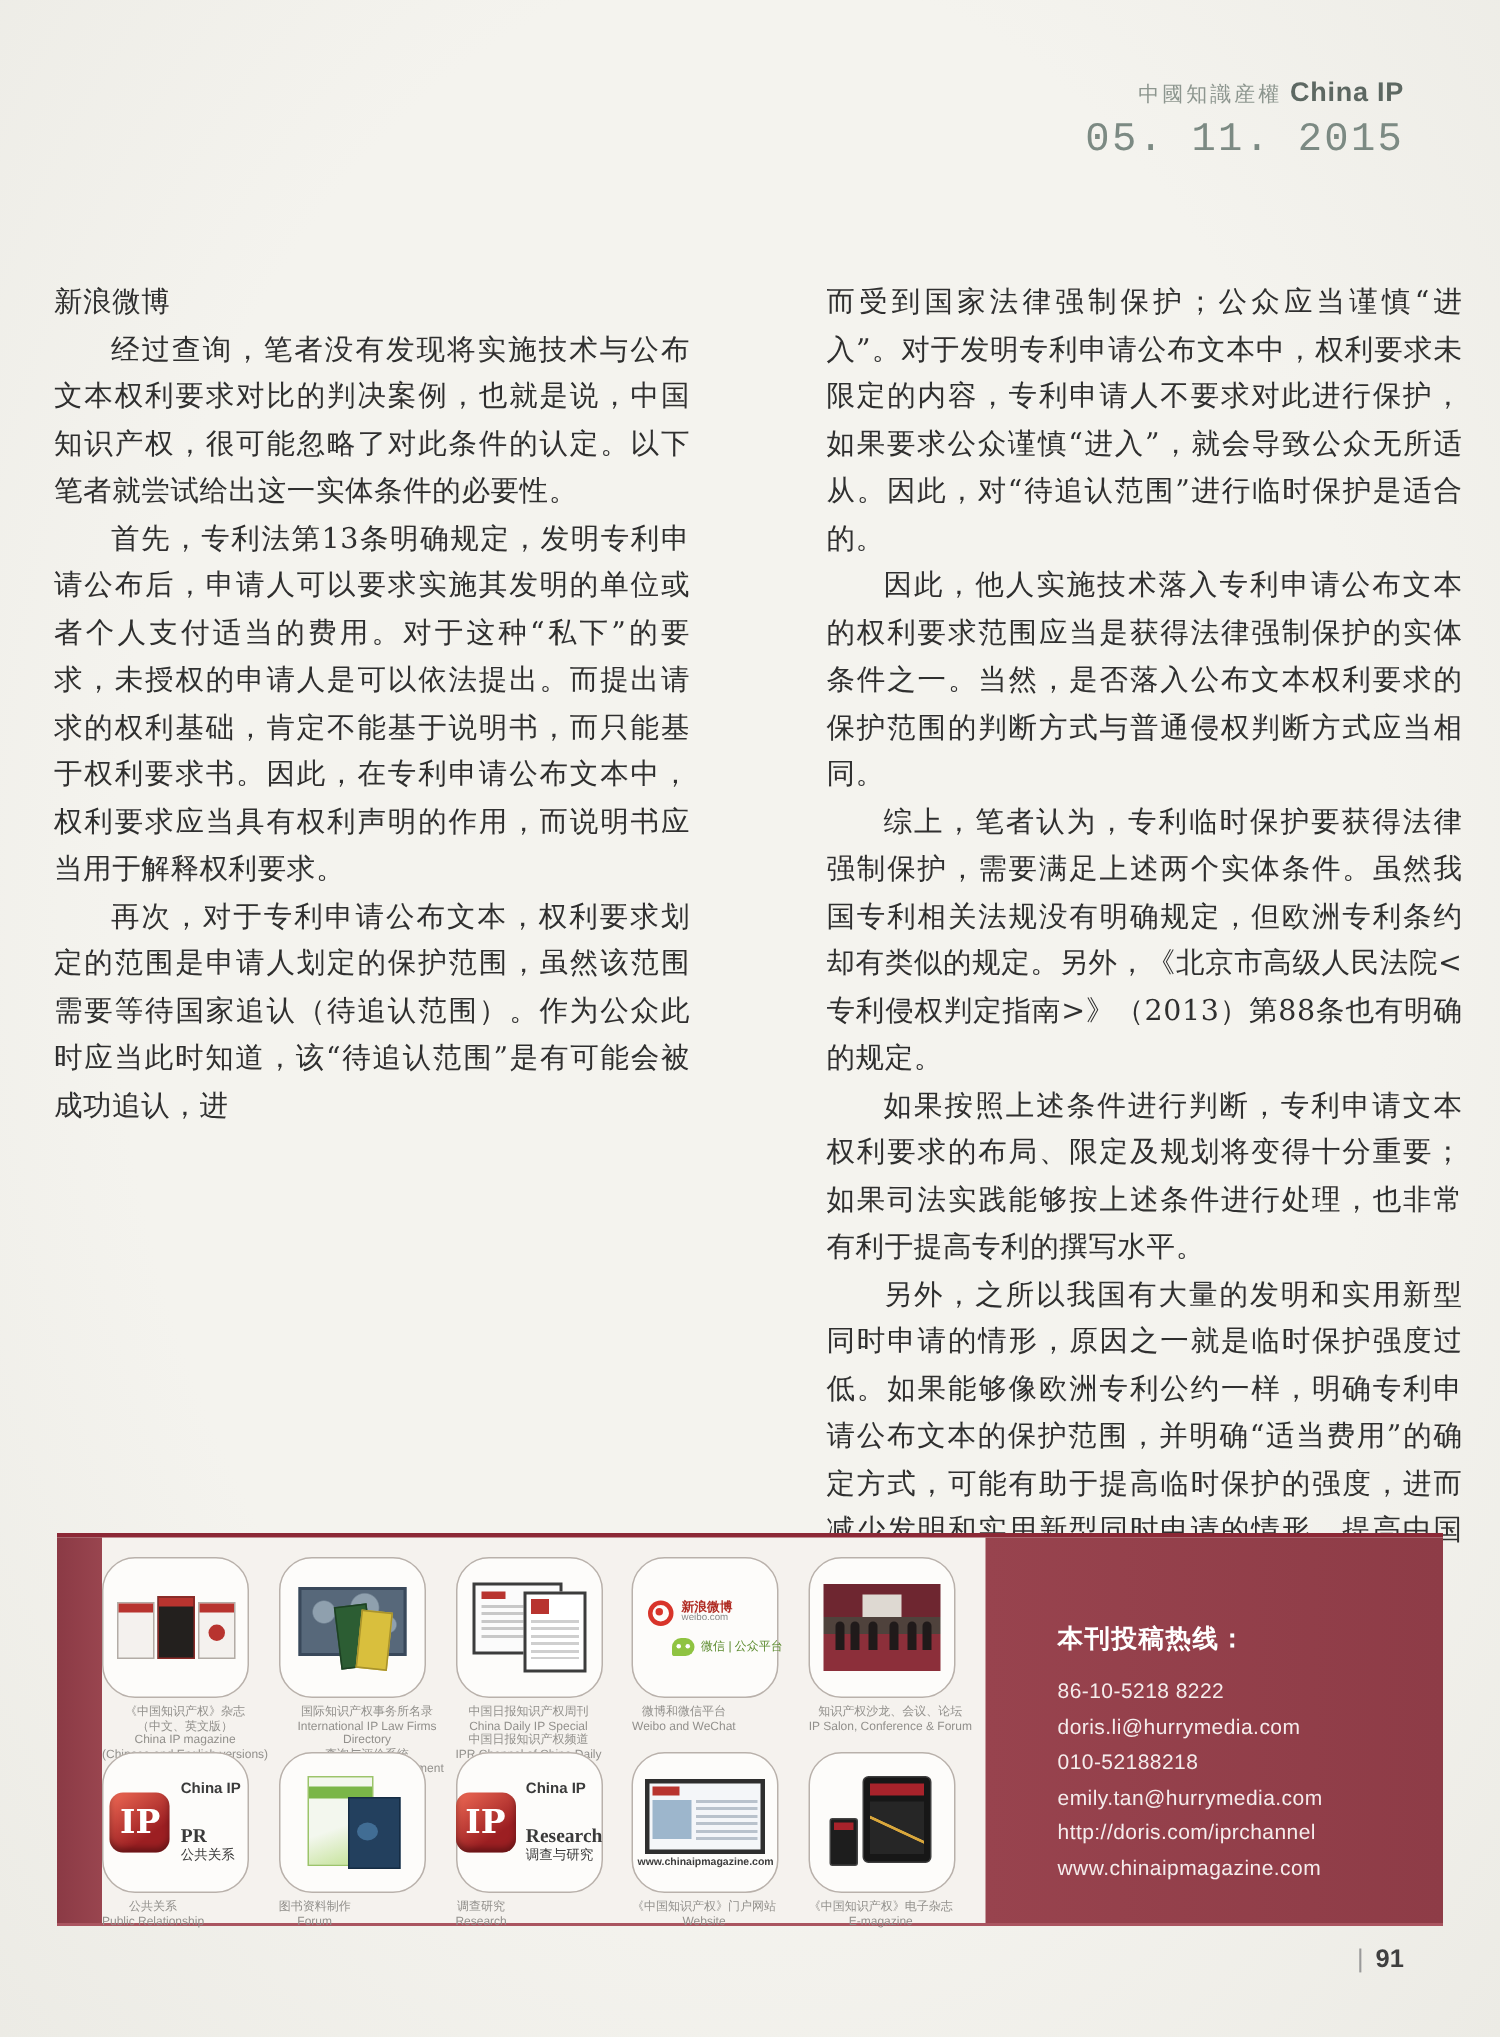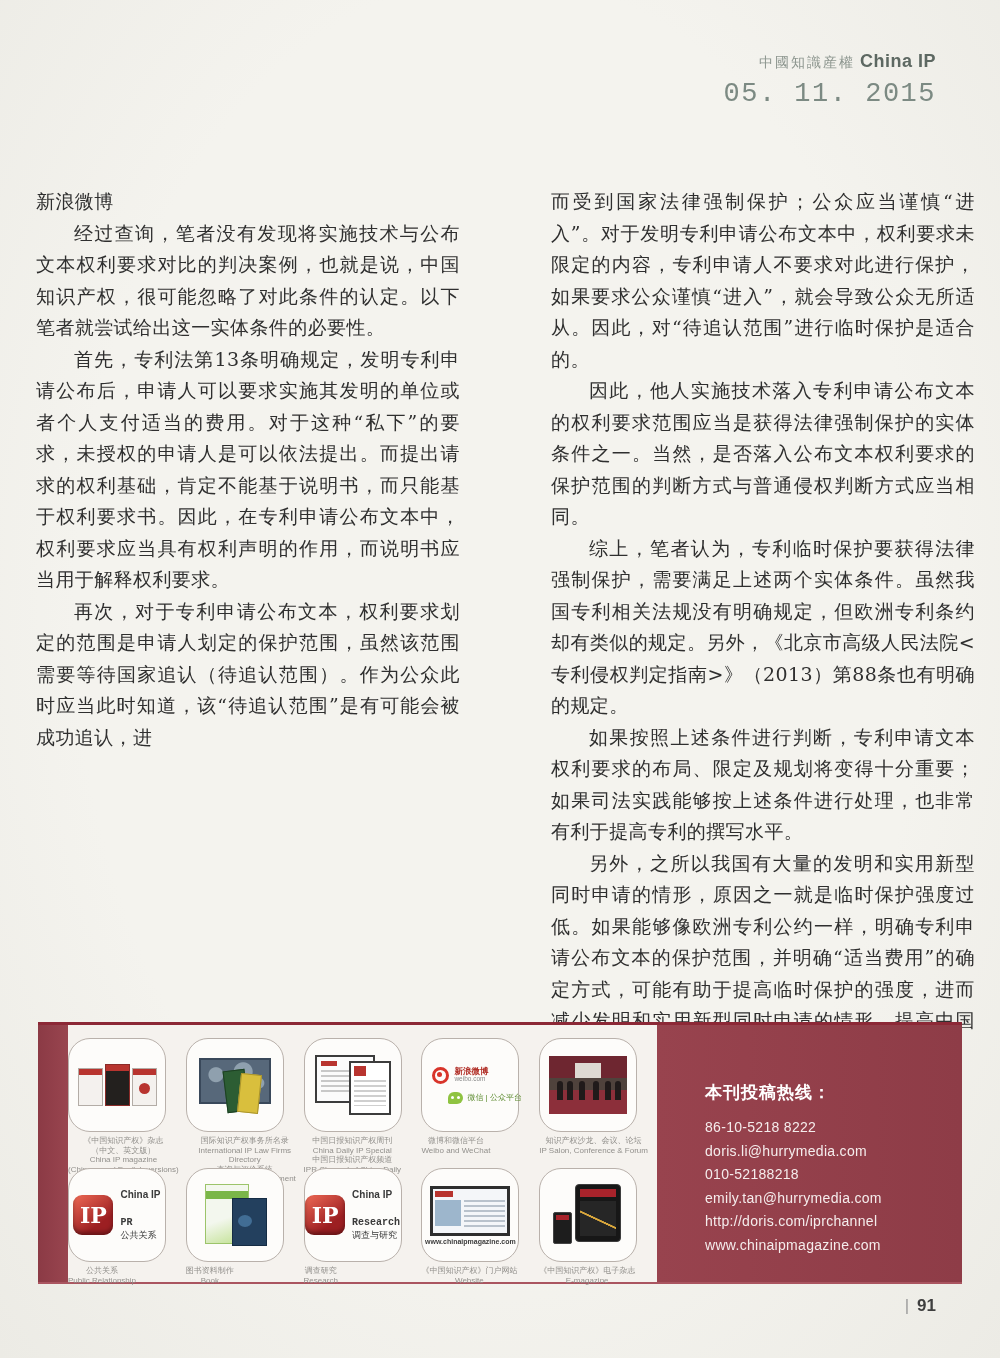--- a/index.html
+++ b/index.html
@@ -72,7 +72,7 @@
   .ip-sq{width:40px;height:40px;border-radius:9px;background:linear-gradient(145deg,#ef6a55,#9c1f22 70%);box-shadow:inset 0 -3px 4px rgba(0,0,0,.35);color:#fff;font-family:"DejaVu Serif",serif;font-weight:bold;font-size:22px;display:flex;align-items:center;justify-content:center;flex:none;}
   .ip-lines{display:flex;flex-direction:column;line-height:1.25;text-align:left;}
   .ip-l1{font-size:10px;font-weight:bold;color:#3a3a3a;font-family:"Liberation Sans",sans-serif;white-space:nowrap;}
-  .ip-l2{font-size:10px;font-weight:bold;color:#3a3a3a;font-family:Liberation Mono, monospace;white-space:nowrap;margin-top:16px;}
+  .ip-l2{font-size:13px;font-weight:bold;color:#3a3a3a;font-family:Liberation Serif, serif;white-space:nowrap;margin-top:16px;}
   .ip-l3{font-size:9px;color:#3a3a3a;font-family:"DejaVu Serif",serif;white-space:nowrap;}
   
   .ic-books{position:relative;width:68px;height:62px;}

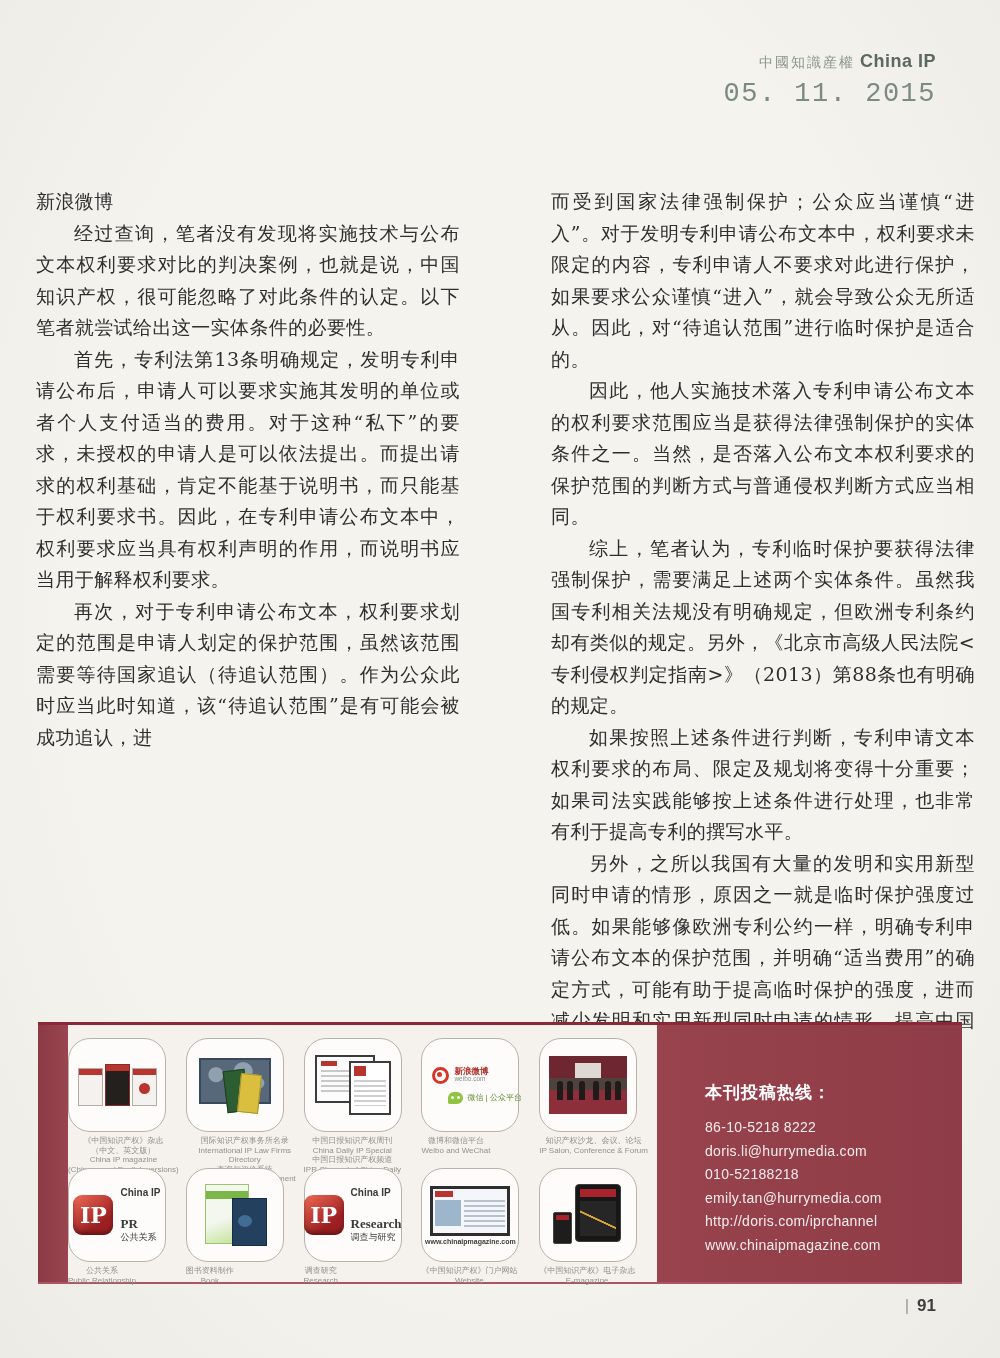--- a/index.html
+++ b/index.html
@@ -243,7 +243,7 @@
           </div>
         </div>
         <div class="cap">图书资料制作
-Book</div>
+Forum</div>
       </div>
 
       <div class="cell">

